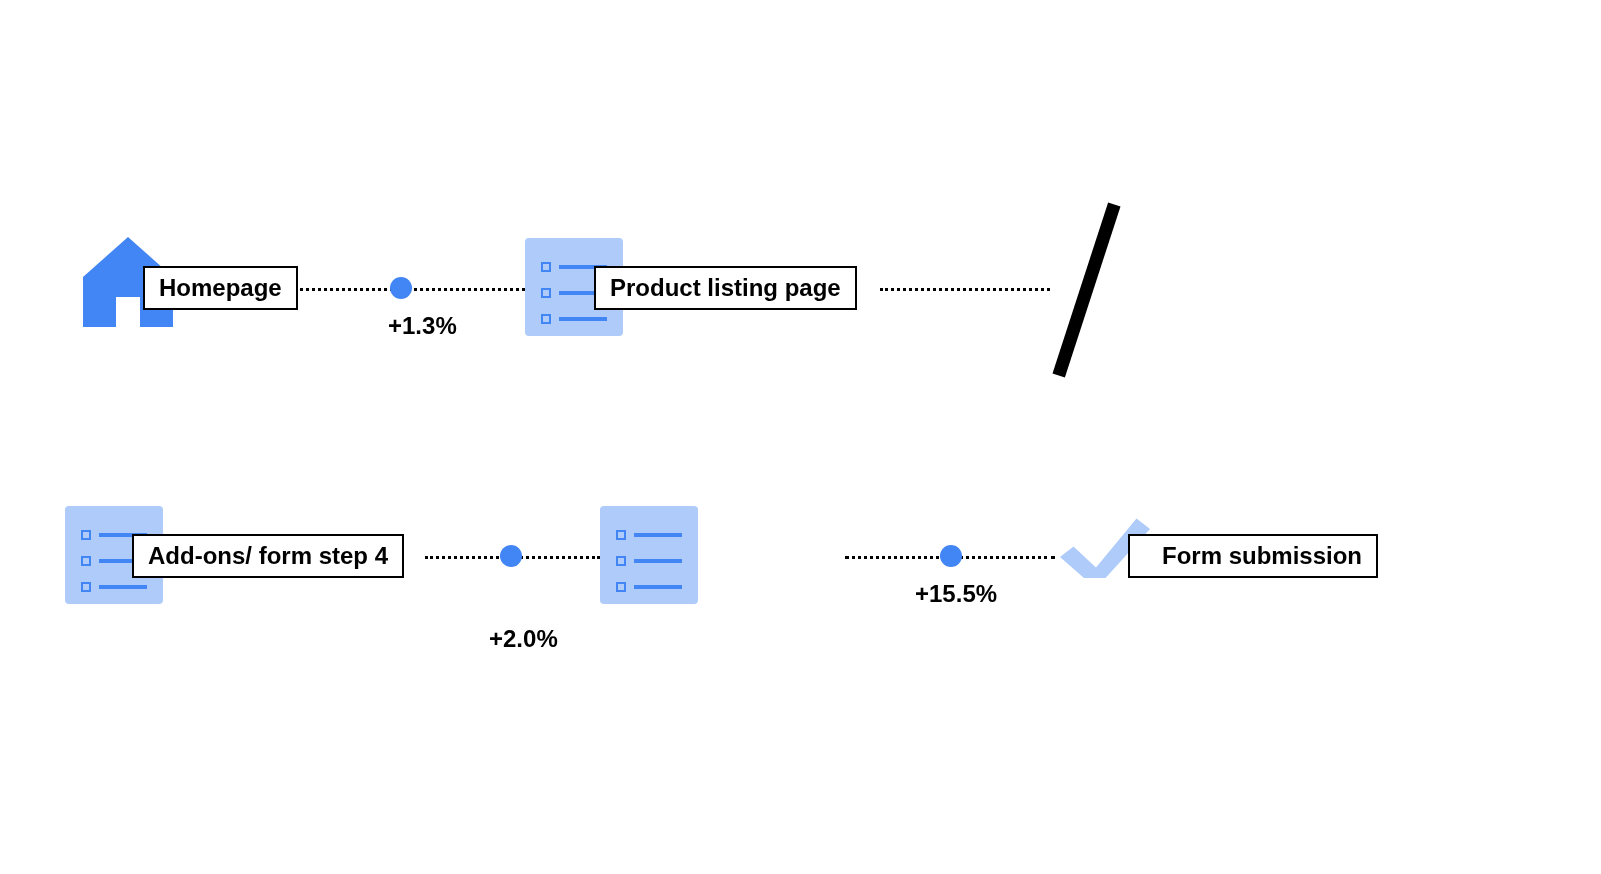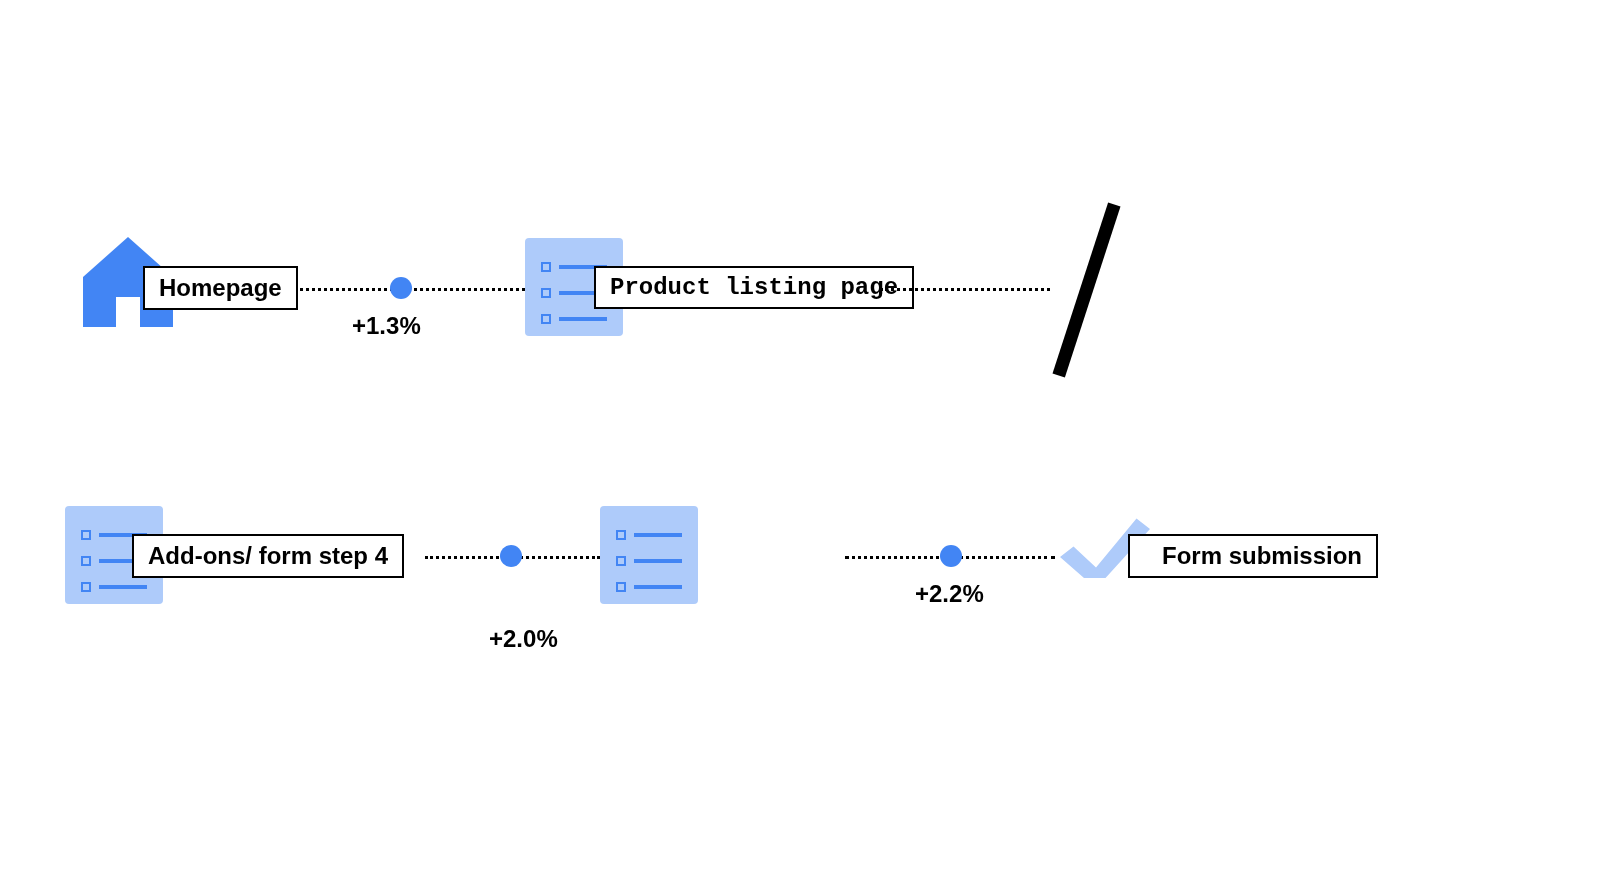--- a/index.html
+++ b/index.html
@@ -126,7 +126,7 @@
       </div>
     </div>
   </div>
-  <div class="label-box" style="left:594px; top:266px;font-family:Liberation Mono, monospace;">Product listing page</div>
+  <div class="label-box" style="left:594px; top:266px;">Product listing page</div>
 
   <div class="dotted" style="left:880px; top:288px; width:170px;"></div>
 

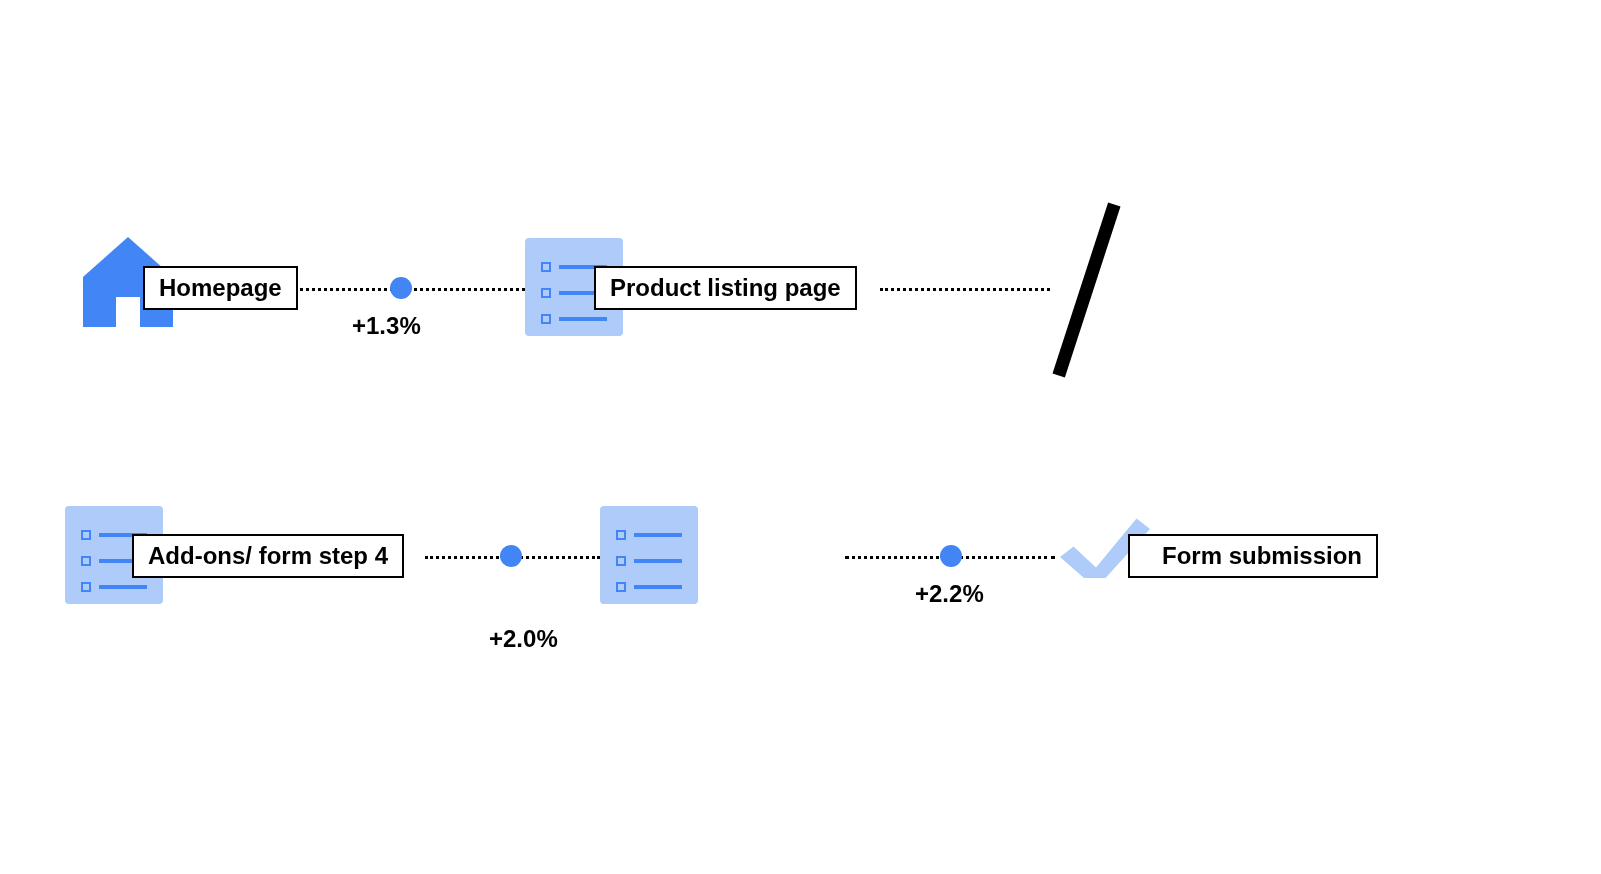--- a/index.html
+++ b/index.html
@@ -106,7 +106,7 @@
 
   <div class="dotted" style="left:300px; top:288px; width:225px;"></div>
   <div class="dot-marker" style="left:390px; top:277px;"></div>
-  <div class="metric" style="left:352px; top:312px;">+1.3%</div>
+  <div class="metric" style="left:388px; top:312px;">+1.3%</div>
 
   <div class="icon-wrap" style="left:525px; top:238px;">
     <div class="list-box">

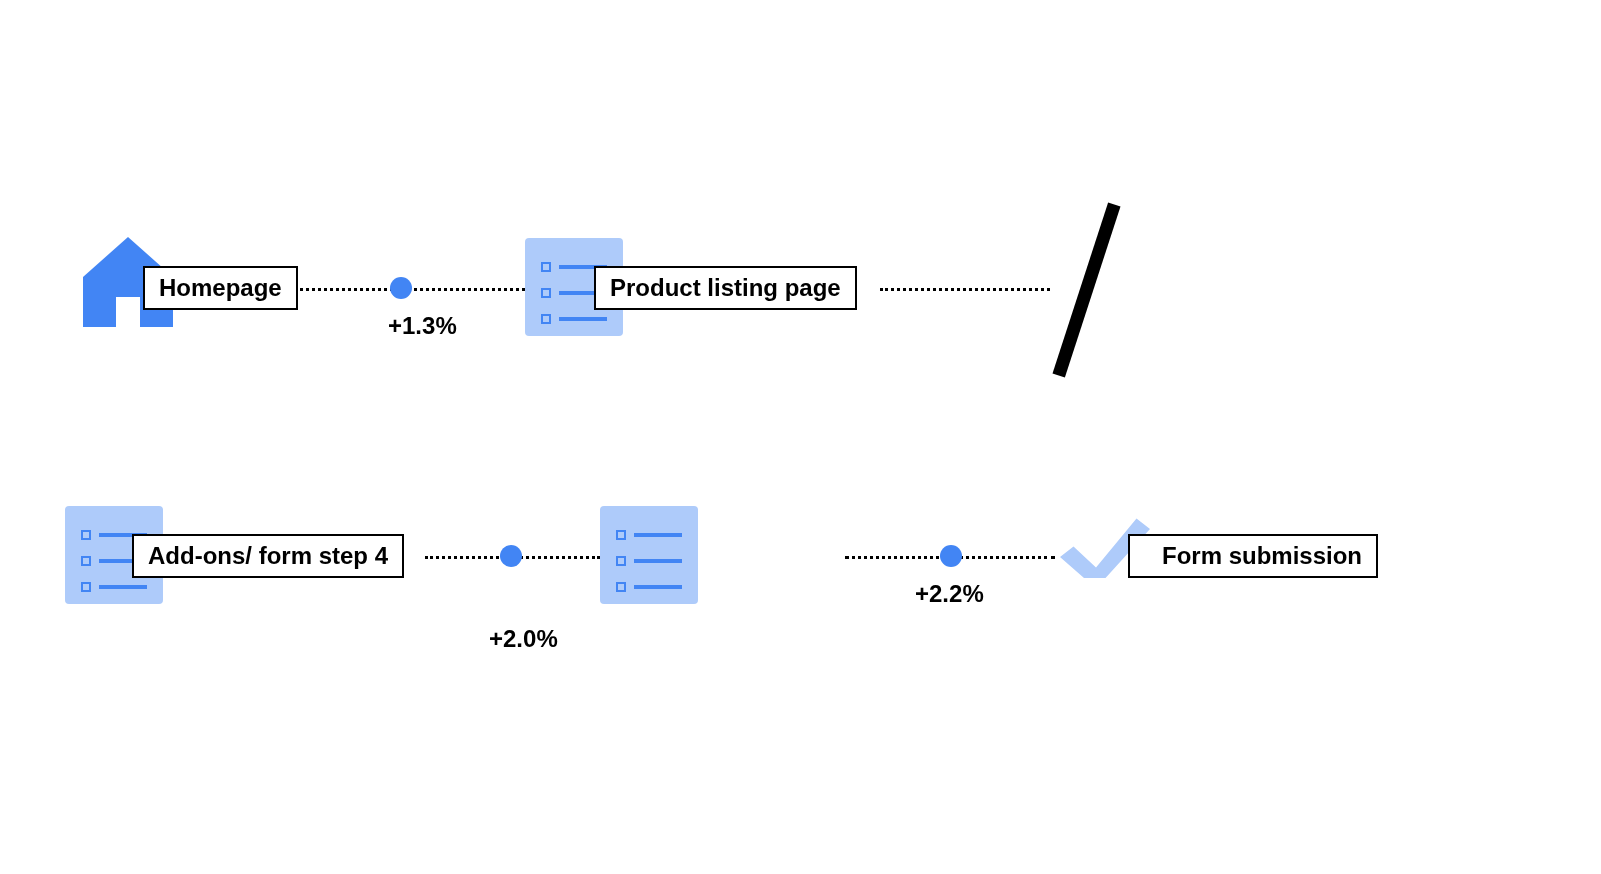--- a/index.html
+++ b/index.html
@@ -177,7 +177,7 @@
 
   <div class="dotted" style="left:845px; top:556px; width:210px;"></div>
   <div class="dot-marker" style="left:940px; top:545px;"></div>
-  <div class="metric" style="left:915px; top:580px;">+2.2%</div>
+  <div class="metric" style="left:915px; top:580px;">+15.5%</div>
 
   <div class="icon-wrap" style="left:1060px; top:508px;">
     <div class="check-icon"></div>

